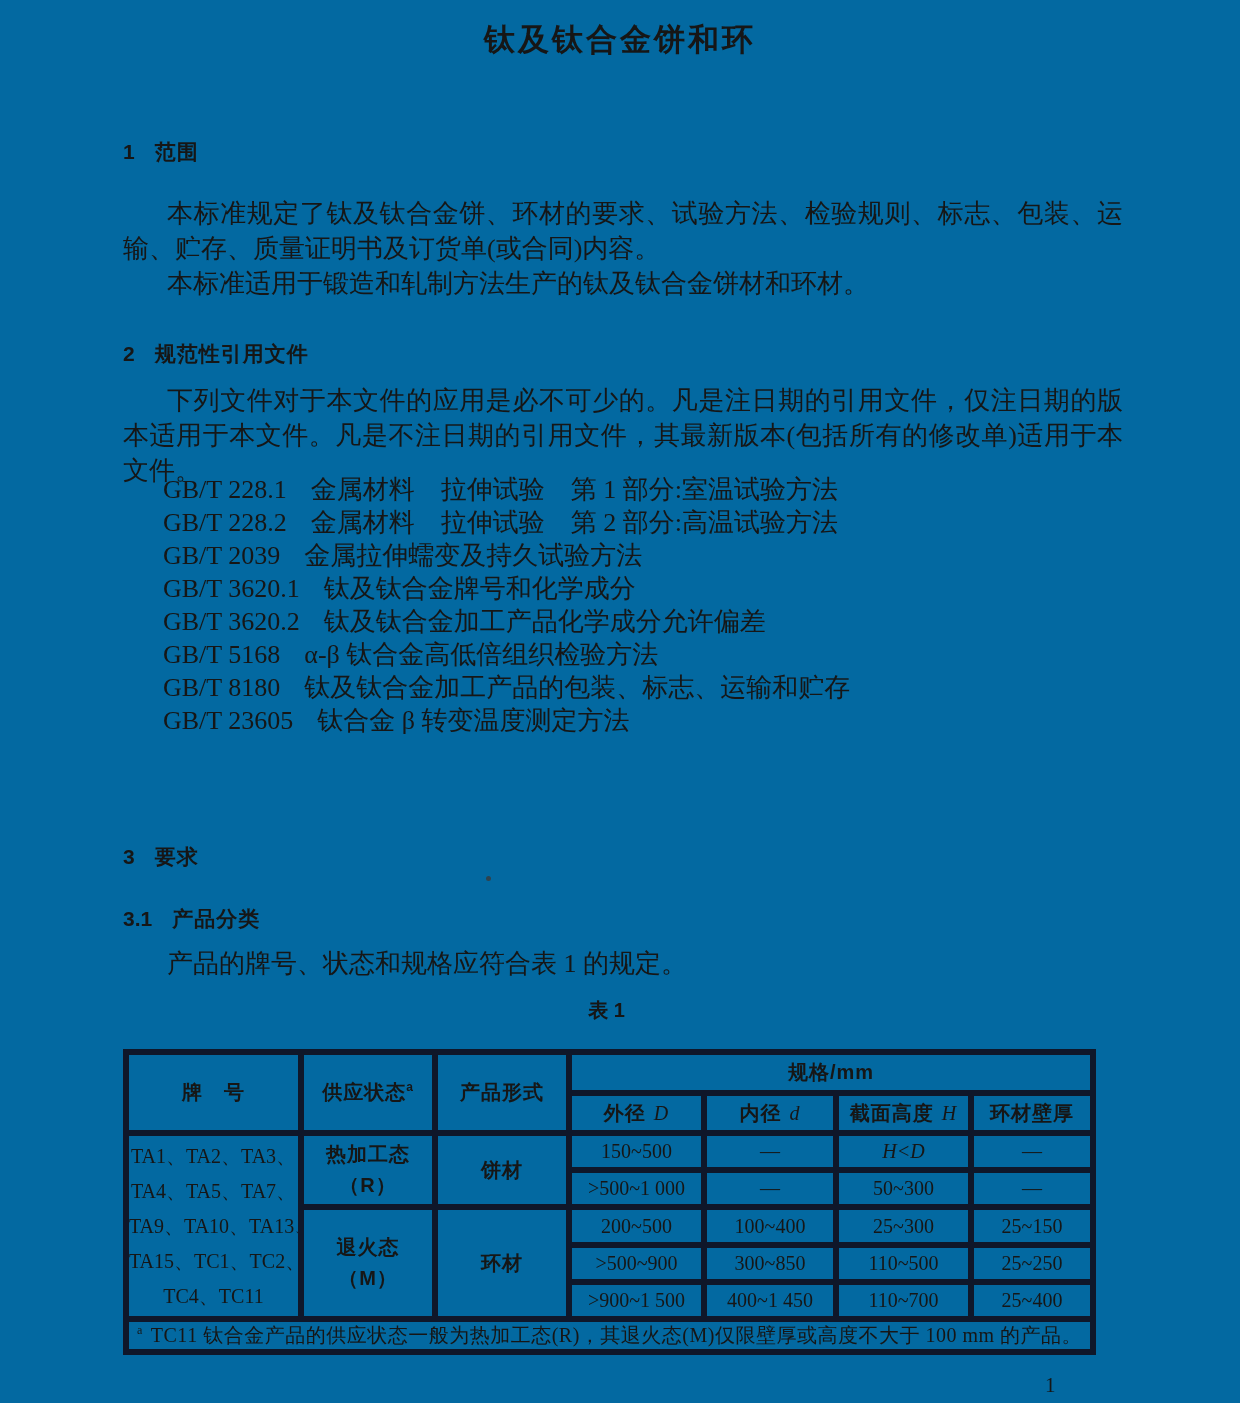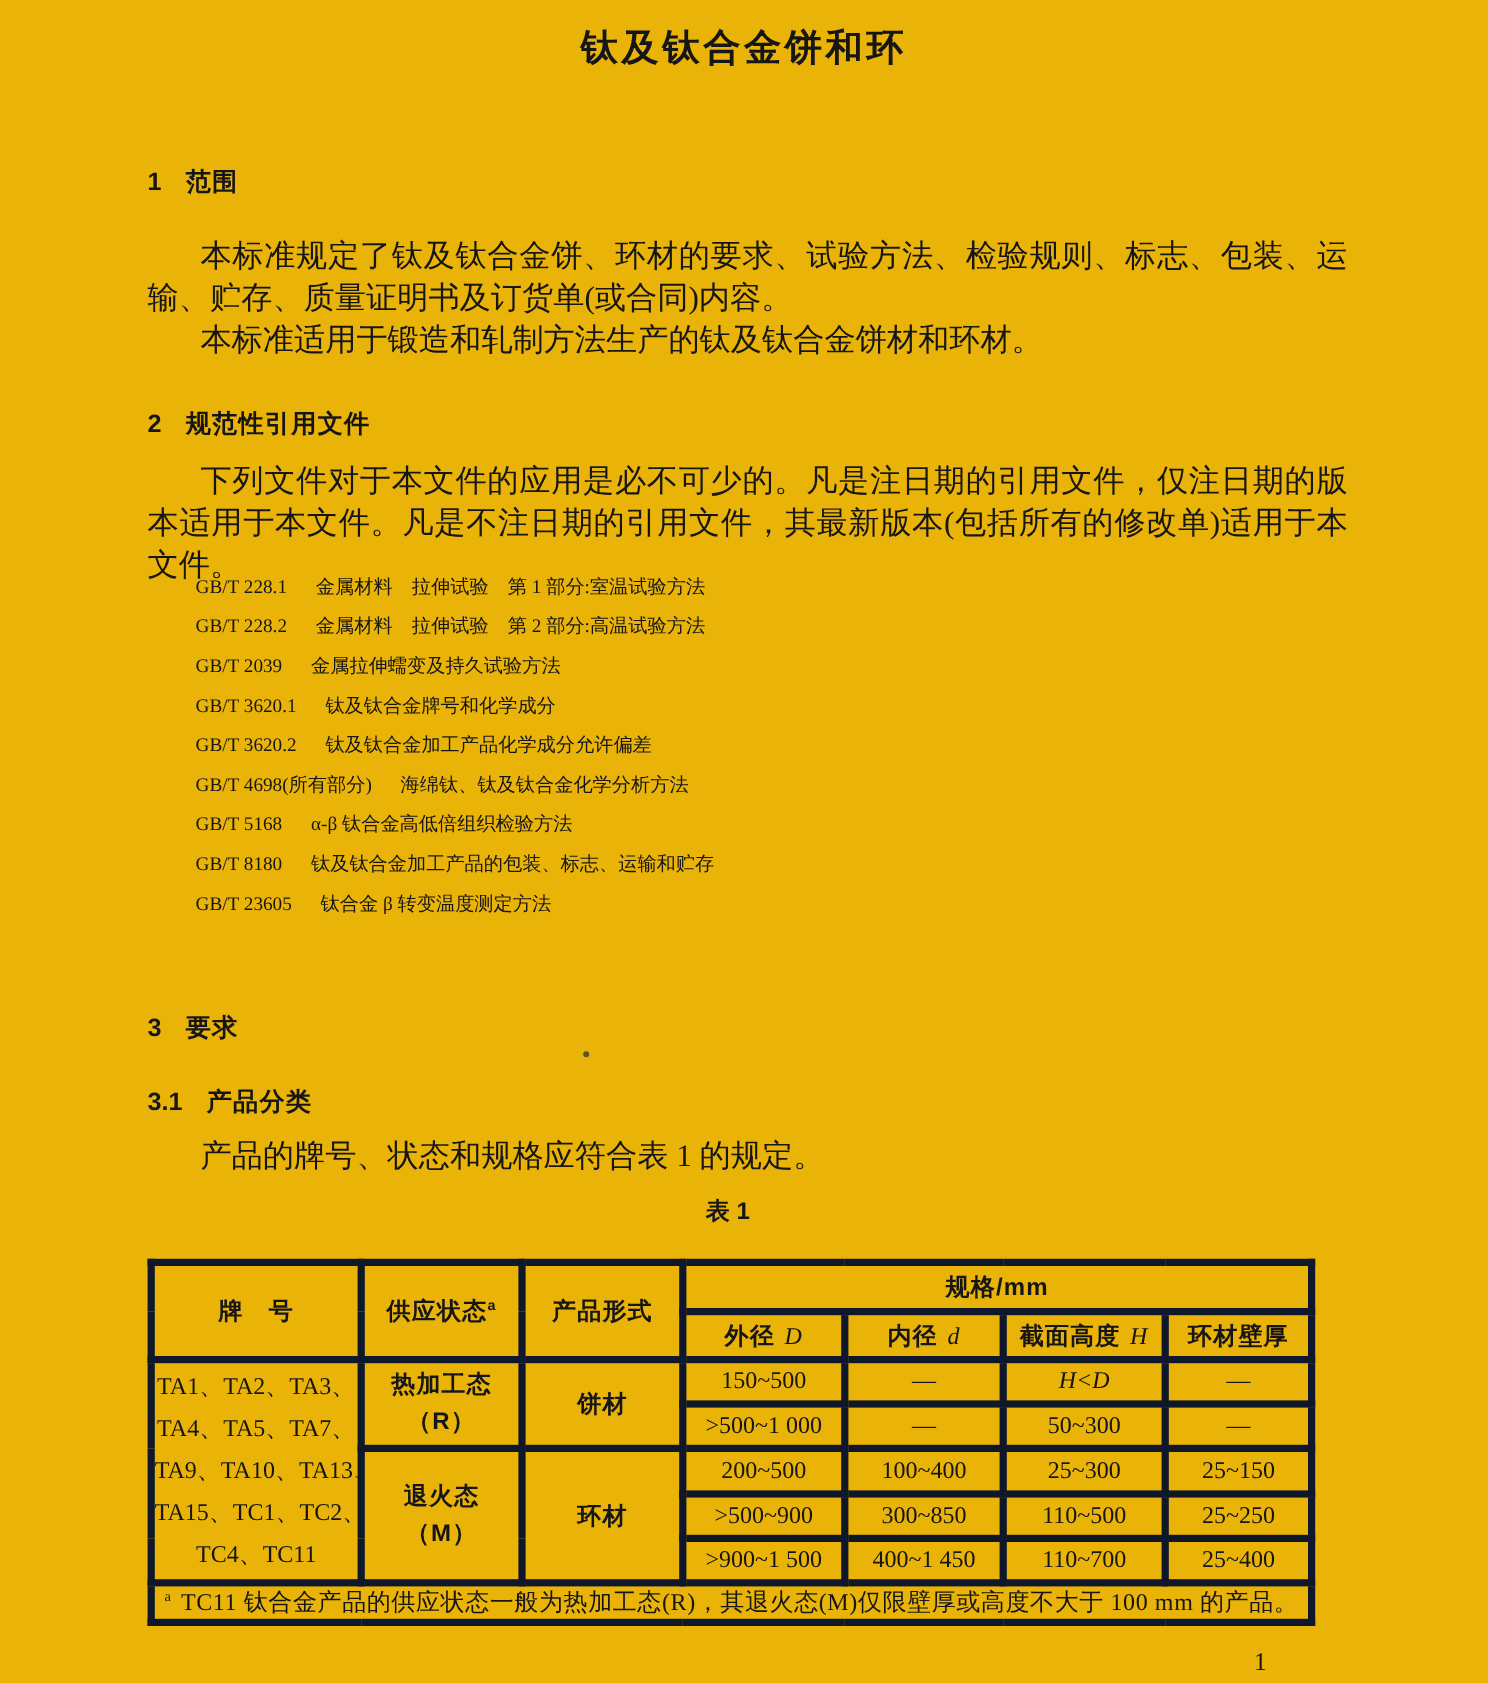--- a/index.html
+++ b/index.html
@@ -7,7 +7,7 @@
     position:relative;
     width:1240px; height:1403px;
     margin:0 auto;
-    background:#eab308;
+    background:#0369a1;
     color:#161616;
     font-family:"Liberation Serif", serif;
     overflow:hidden;

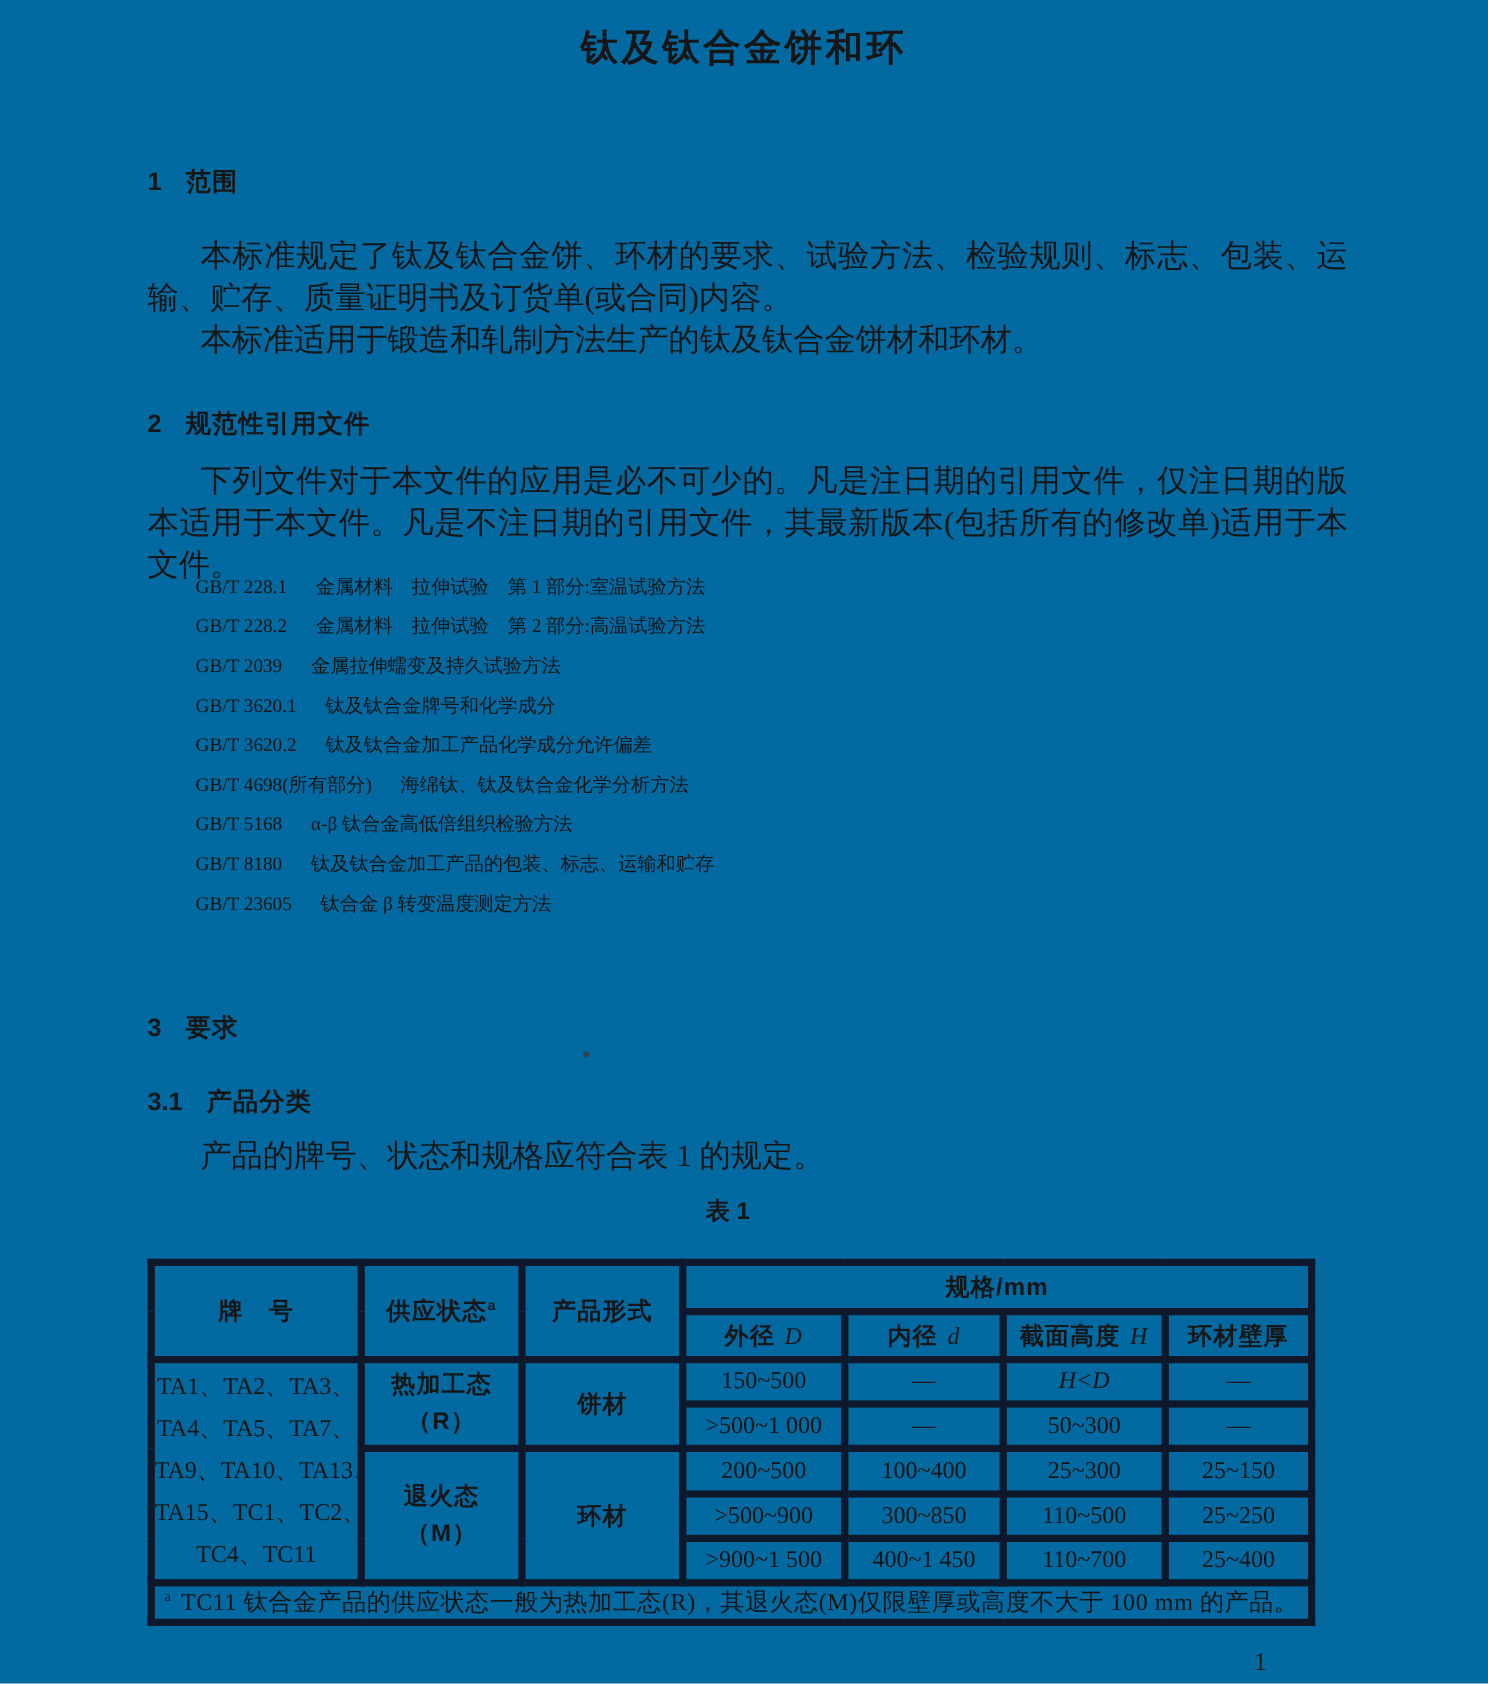--- a/index.html
+++ b/index.html
@@ -44,7 +44,7 @@
   .body-block p { margin:0; text-indent:44px; }
 
   
-  .ref-list { left:123px; width:1010px; font-size:16px; line-height:33px; }
+  .ref-list { left:123px; width:1010px; font-size:26px; line-height:33px; }
   .ref-item { padding-left:40px; white-space:nowrap; }
   .ref-title { margin-left:24px; }
 

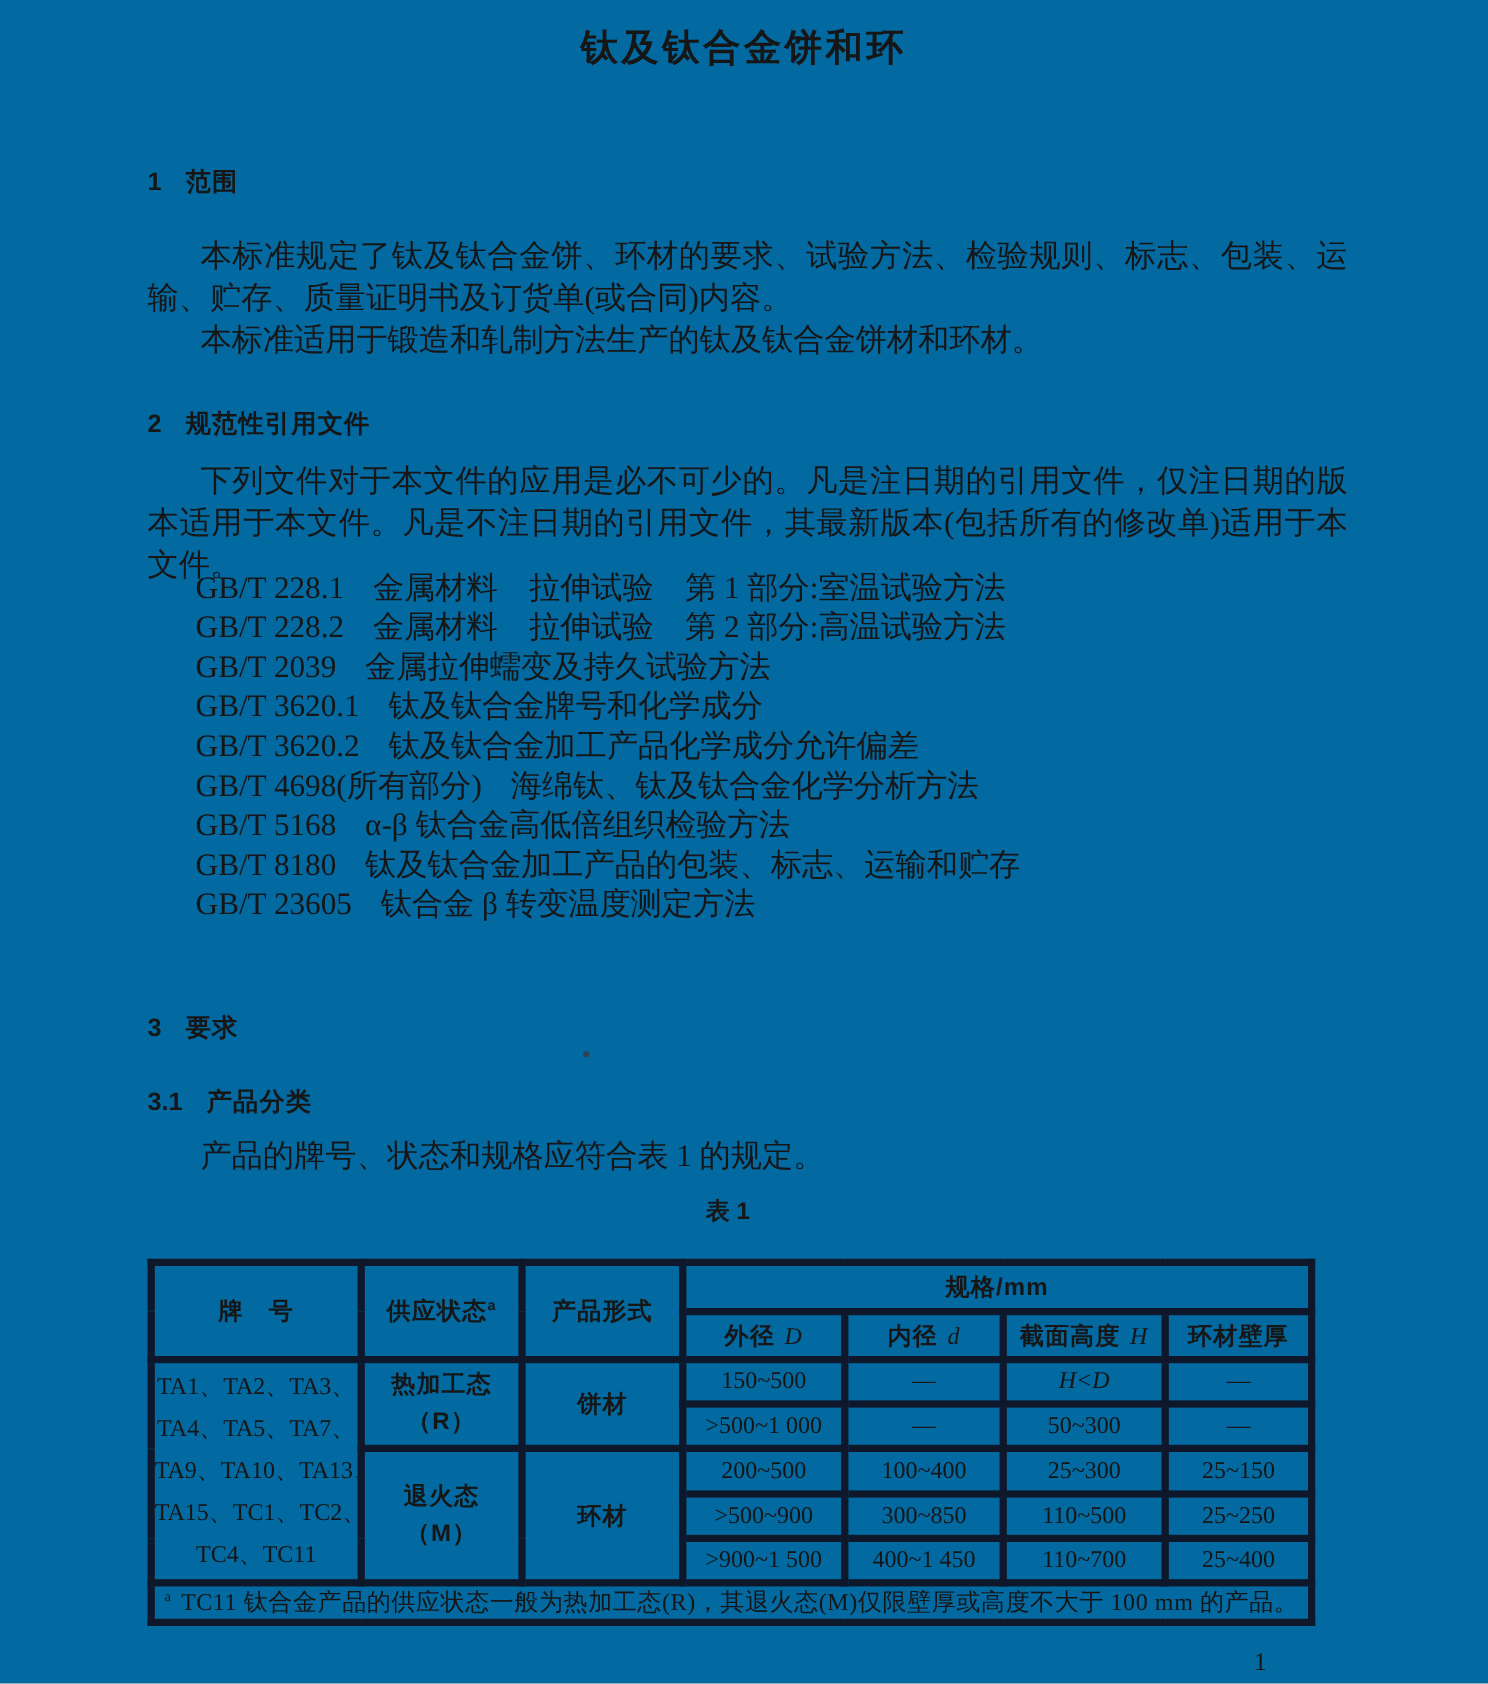--- a/index.html
+++ b/index.html
@@ -137,7 +137,6 @@
     <div class="ref-item"><span class="ref-code">GB/T 2039</span><span class="ref-title">金属拉伸蠕变及持久试验方法</span></div>
     <div class="ref-item"><span class="ref-code">GB/T 3620.1</span><span class="ref-title">钛及钛合金牌号和化学成分</span></div>
     <div class="ref-item"><span class="ref-code">GB/T 3620.2</span><span class="ref-title">钛及钛合金加工产品化学成分允许偏差</span></div>
-    <div class="ref-item"><span class="ref-code">GB/T 4698(所有部分)</span><span class="ref-title">海绵钛、钛及钛合金化学分析方法</span></div>
     <div class="ref-item"><span class="ref-code">GB/T 5168</span><span class="ref-title">α-β 钛合金高低倍组织检验方法</span></div>
     <div class="ref-item"><span class="ref-code">GB/T 8180</span><span class="ref-title">钛及钛合金加工产品的包装、标志、运输和贮存</span></div>
     <div class="ref-item"><span class="ref-code">GB/T 23605</span><span class="ref-title">钛合金 β 转变温度测定方法</span></div>

